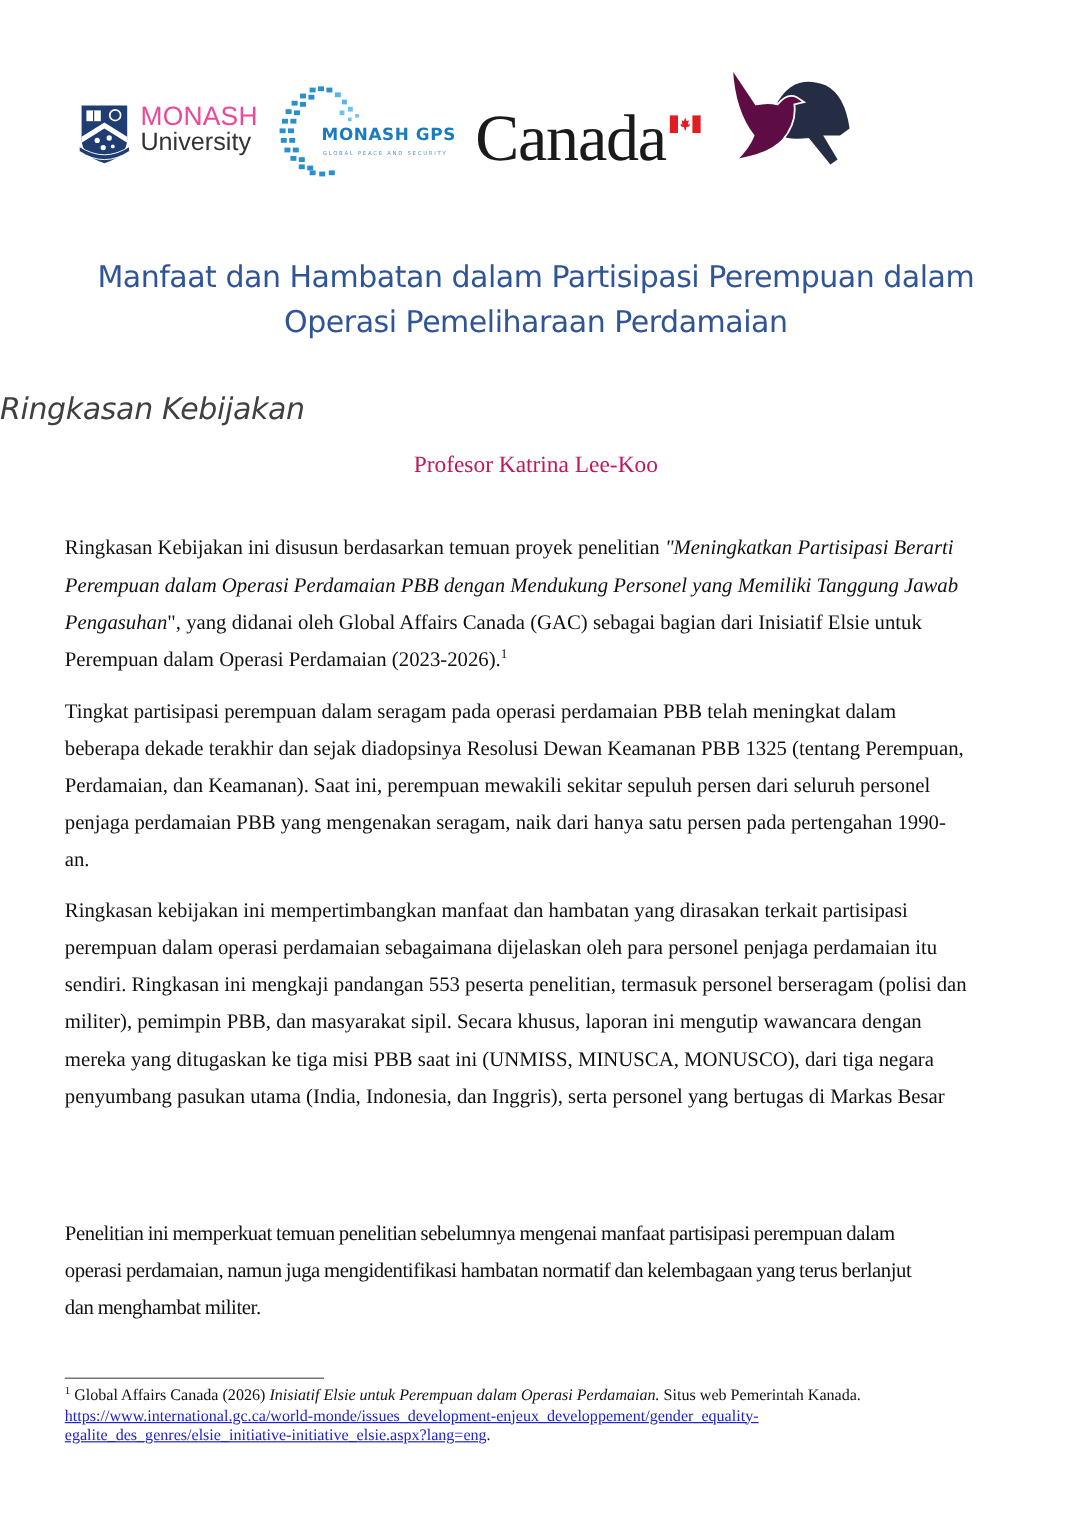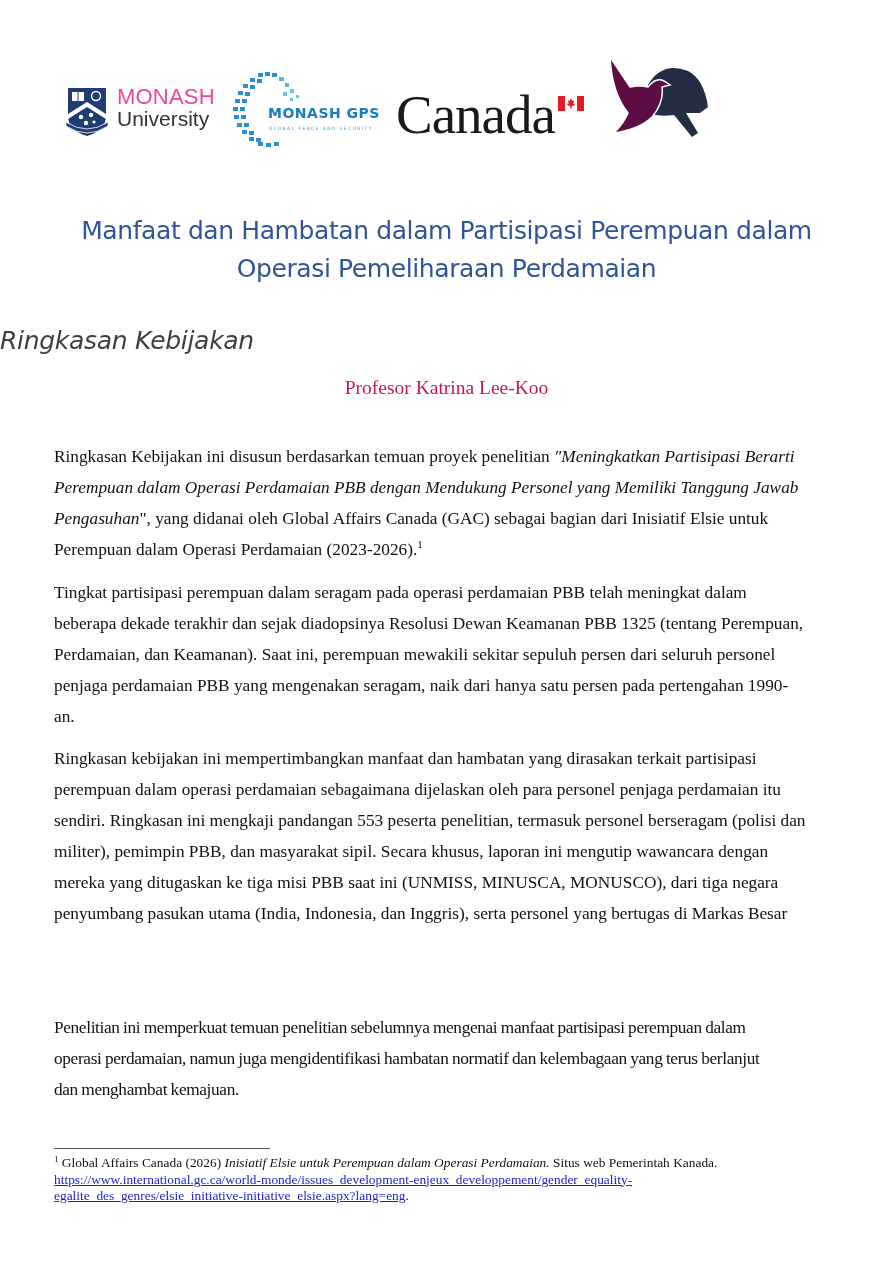--- a/index.html
+++ b/index.html
@@ -160,7 +160,7 @@
   <div class="body-text p4 tight">
     <span class="line">Penelitian ini memperkuat temuan penelitian sebelumnya mengenai manfaat partisipasi perempuan dalam</span>
     <span class="line">operasi perdamaian, namun juga mengidentifikasi hambatan normatif dan kelembagaan yang terus berlanjut</span>
-    <span class="line">dan menghambat kemajuan.</span>
+    <span class="line">dan menghambat militer.</span>
   </div>
 
   <div class="fn-rule"></div>

